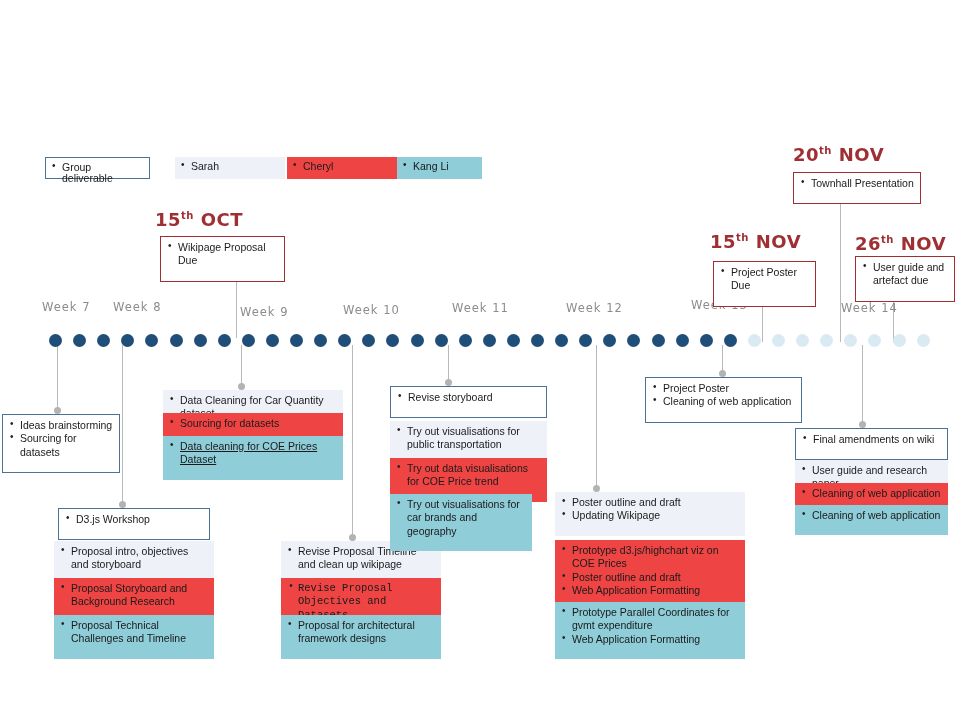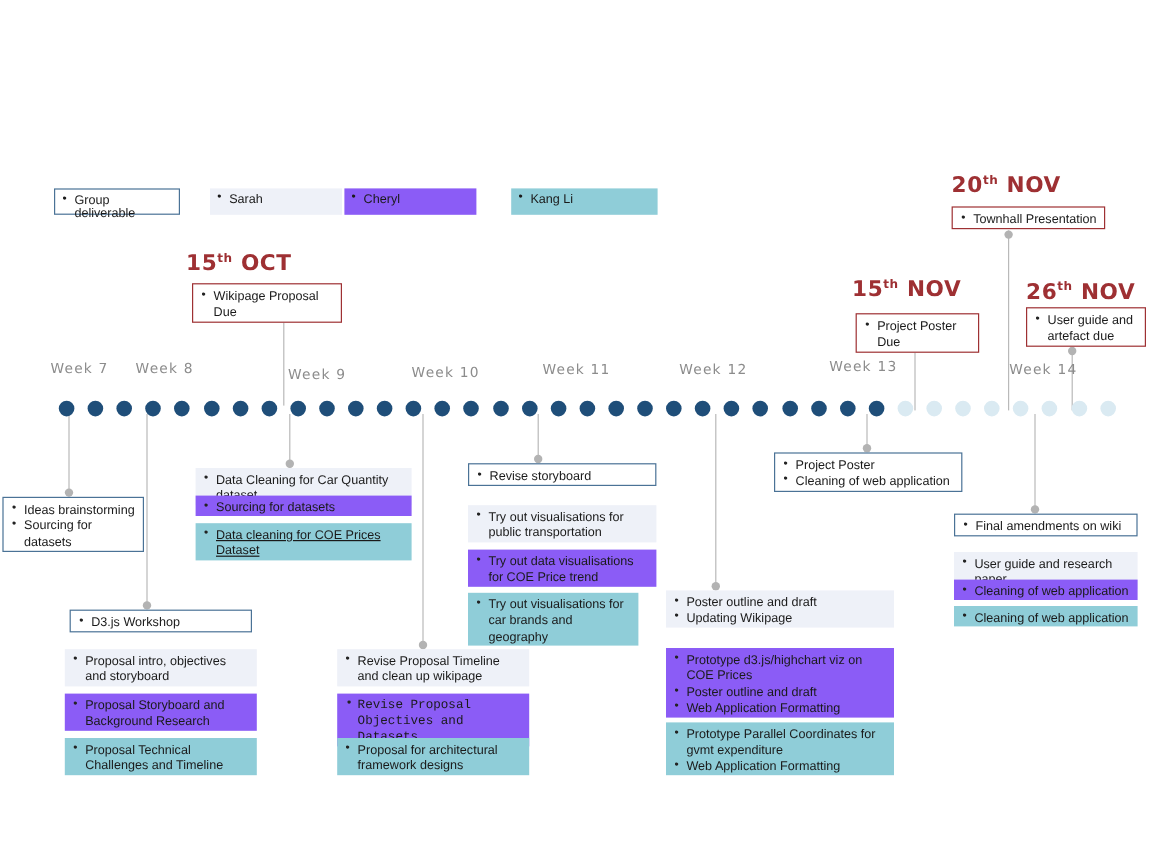--- a/index.html
+++ b/index.html
@@ -53,7 +53,7 @@
   }
   
   .fill-sarah  { background: #eef1f8; }
-  .fill-cheryl { background: #8b5cf6; }
+  .fill-cheryl { background: #ef4444; }
   .fill-kang   { background: #8fcdd8; }
 
   

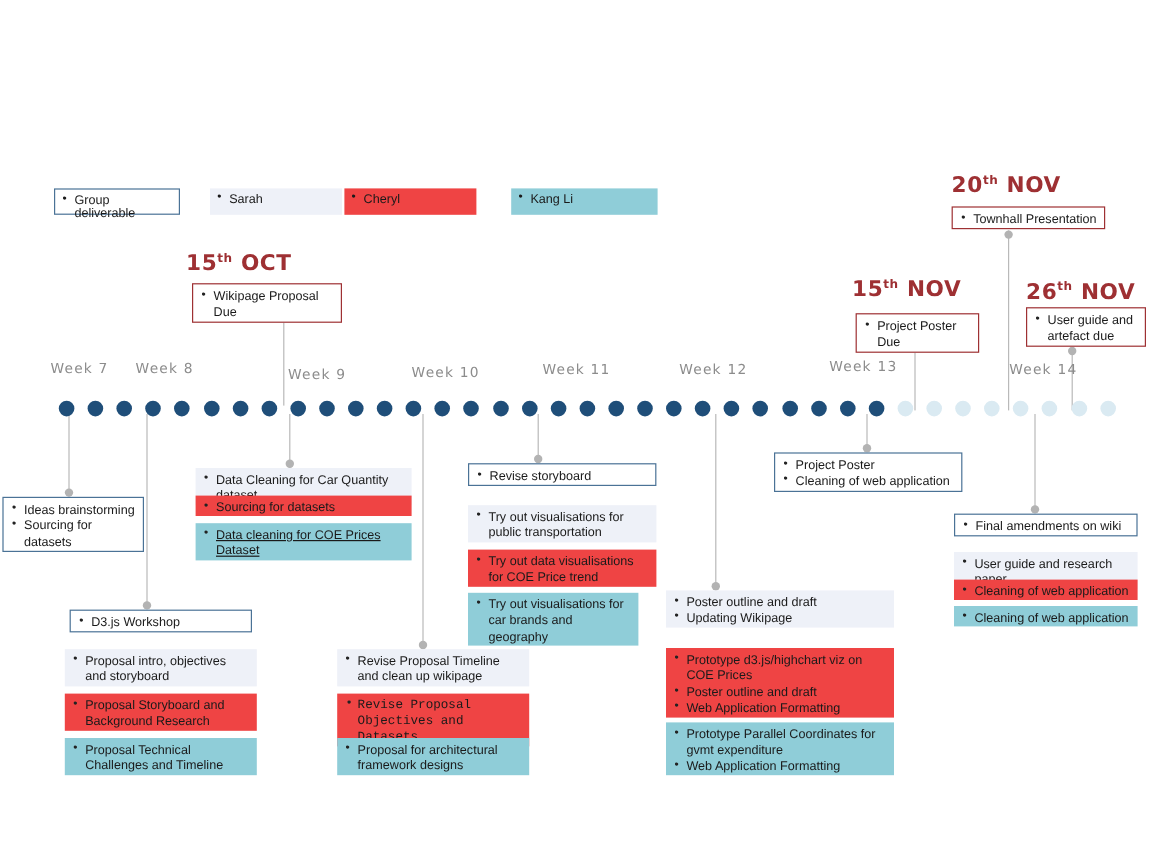--- a/index.html
+++ b/index.html
@@ -156,7 +156,7 @@
       <div class="legend-item outline" style="left: 45px; top: 157px; width: 105px;">Group deliverable</div>
       <div class="legend-item fill-sarah" style="left: 175px; top: 157px; width: 110px;">Sarah</div>
       <div class="legend-item fill-cheryl" style="left: 287px; top: 157px; width: 110px;">Cheryl</div>
-      <div class="legend-item fill-kang" style="left: 397px; top: 157px; width: 122px; margin-left: 29px;">Kang Li</div>
+      <div class="legend-item fill-kang" style="left: 397px; top: 157px; width: 85px;">Kang Li</div>
     </div>
   <div id="weeks-layer">
       <div class="week-label" style="left: 42px; top: 300px; text-align: center;">Week 7</div>

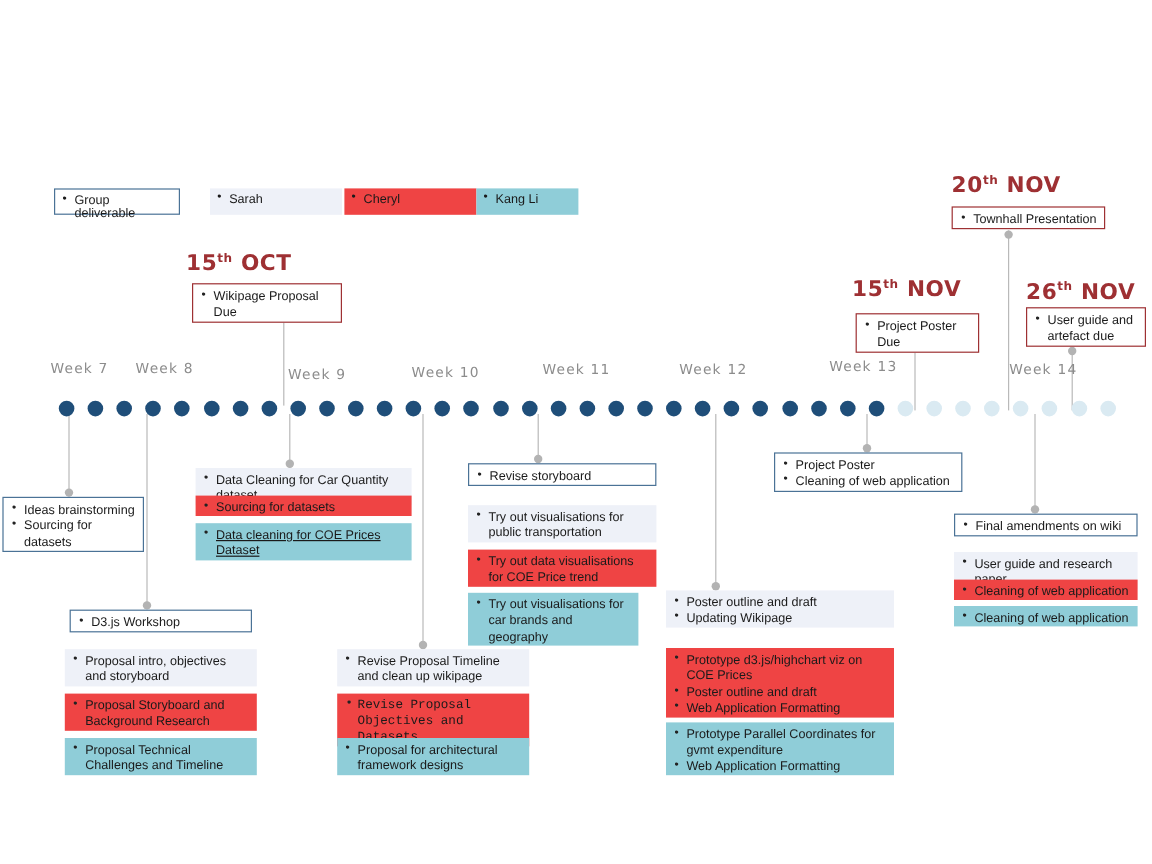--- a/index.html
+++ b/index.html
@@ -23,7 +23,7 @@
     font-size: 10.5px;
     line-height: 1.28;
     color: #1a1a1a;
-    padding: 4px 6px 0 6px;
+    padding: 4px 6px 13px 6px;
   }
   .box ul {
     margin: 0; padding: 0; list-style: none;

